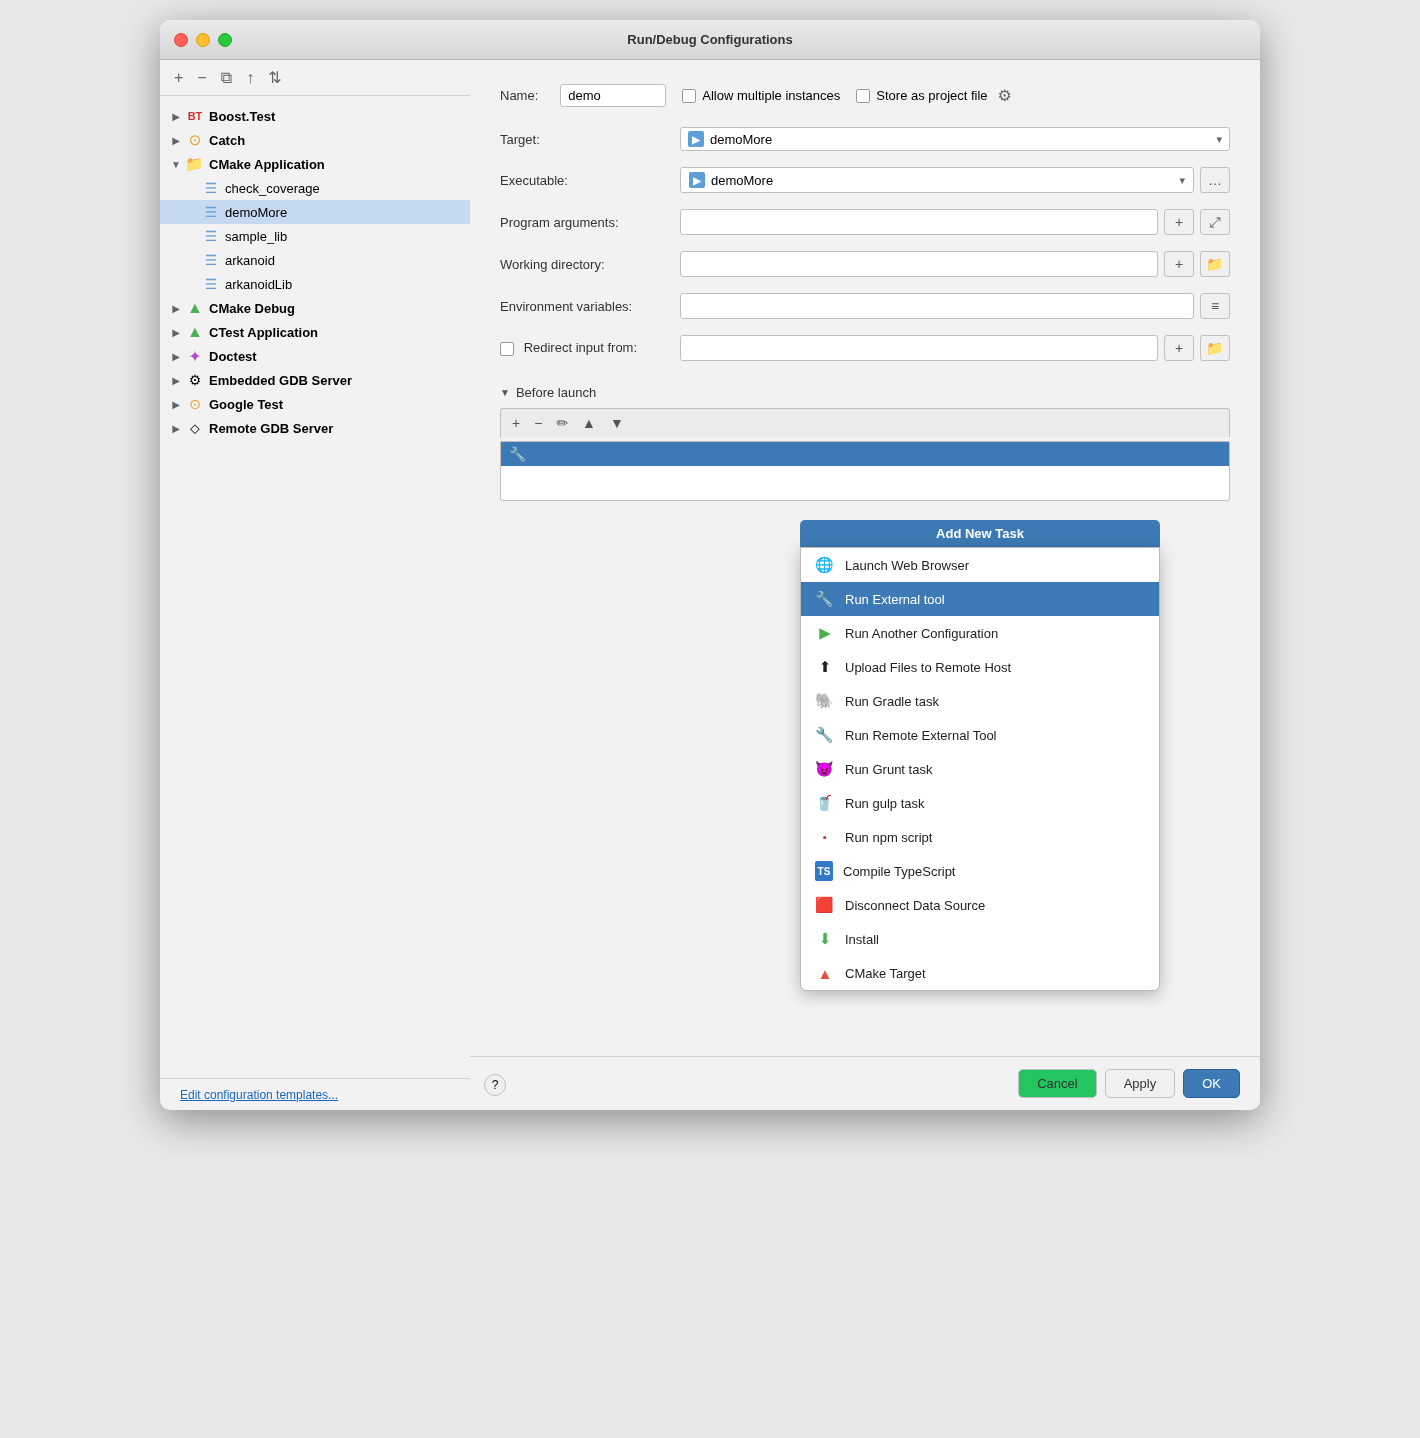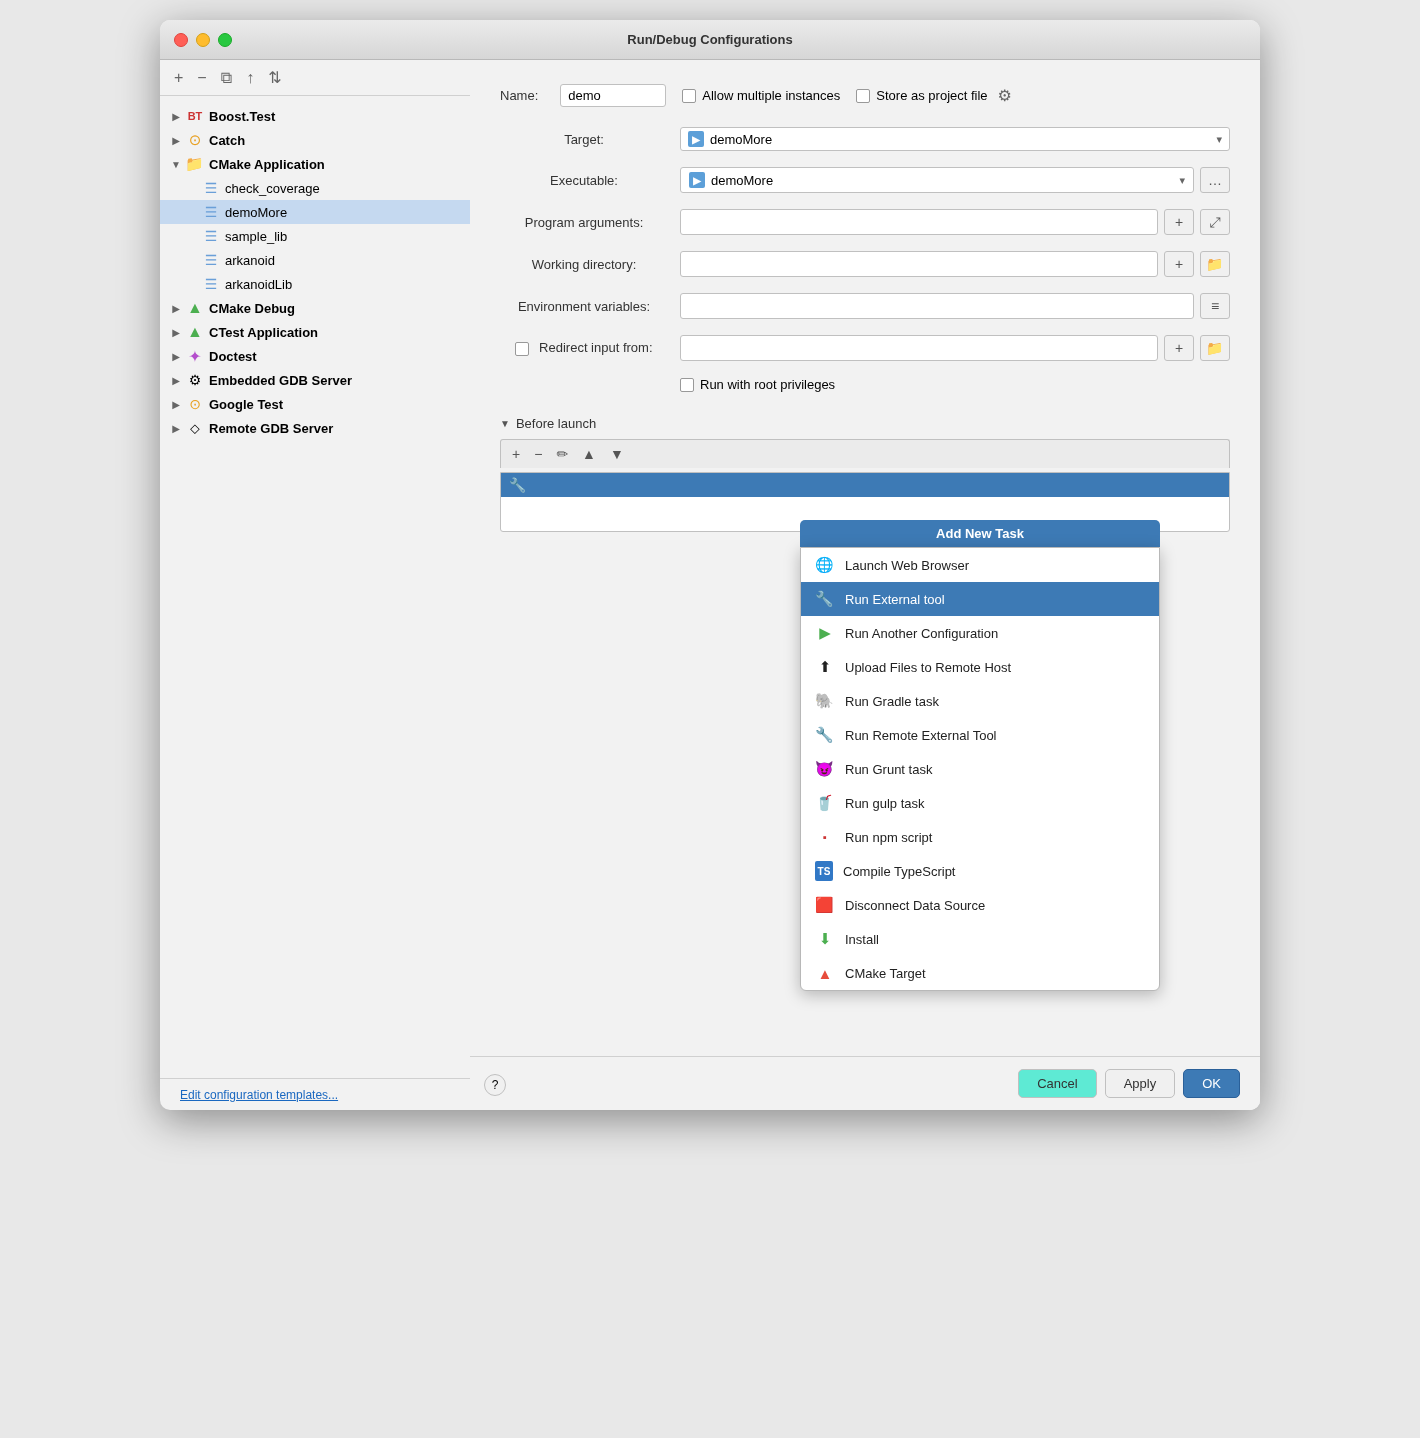--- a/index.html
+++ b/index.html
@@ -112,7 +112,7 @@
     }
     .field-label {
       width: 180px;
-      text-align: center;
+      text-align: left;
       padding-right: 12px;
       color: #333;
       font-size: 13px;

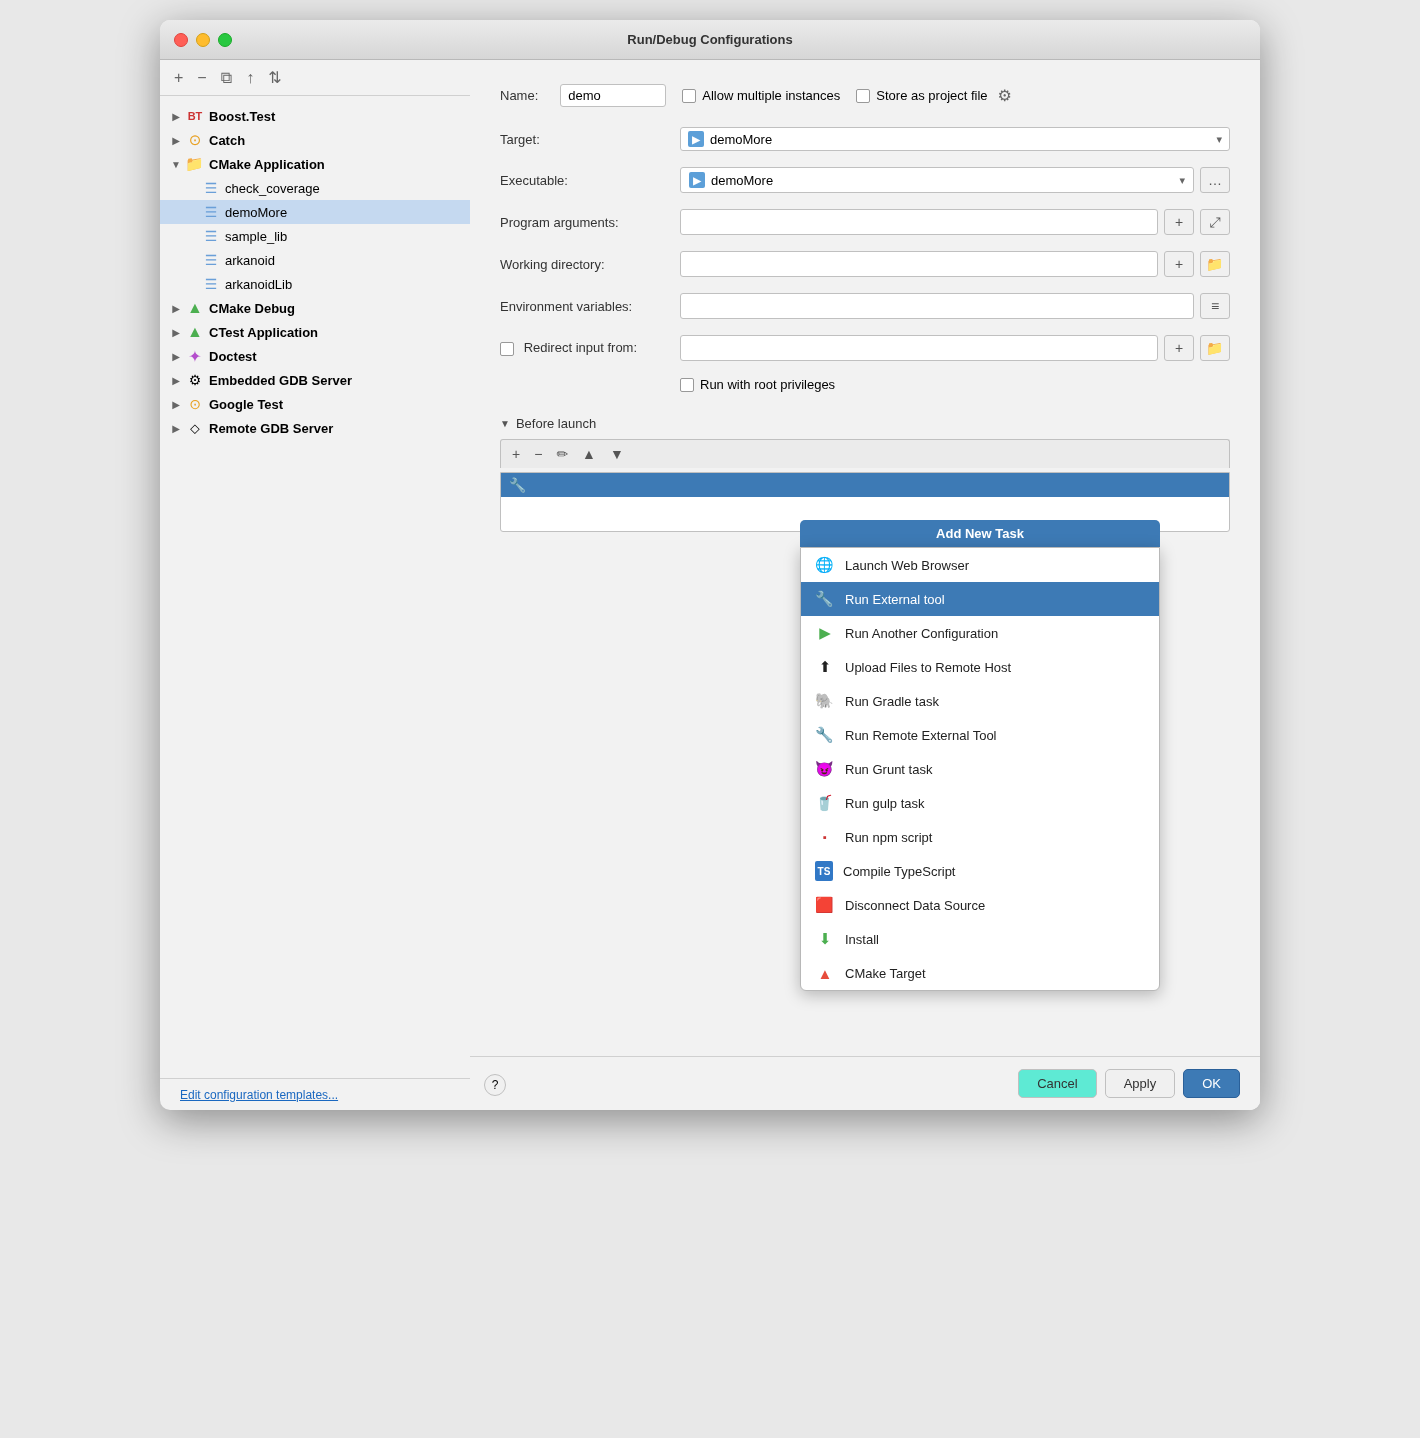--- a/index.html
+++ b/index.html
@@ -602,13 +602,6 @@
         </div>
       </div>
 
-      <div class="field-row">
-        <div class="field-label"></div>
-        <div class="checkbox-wrapper">
-          <span class="cb"></span>
-          <span>Run with root privileges</span>
-        </div>
-      </div>
 
       <div class="before-launch-section">
         <div class="before-launch-header">

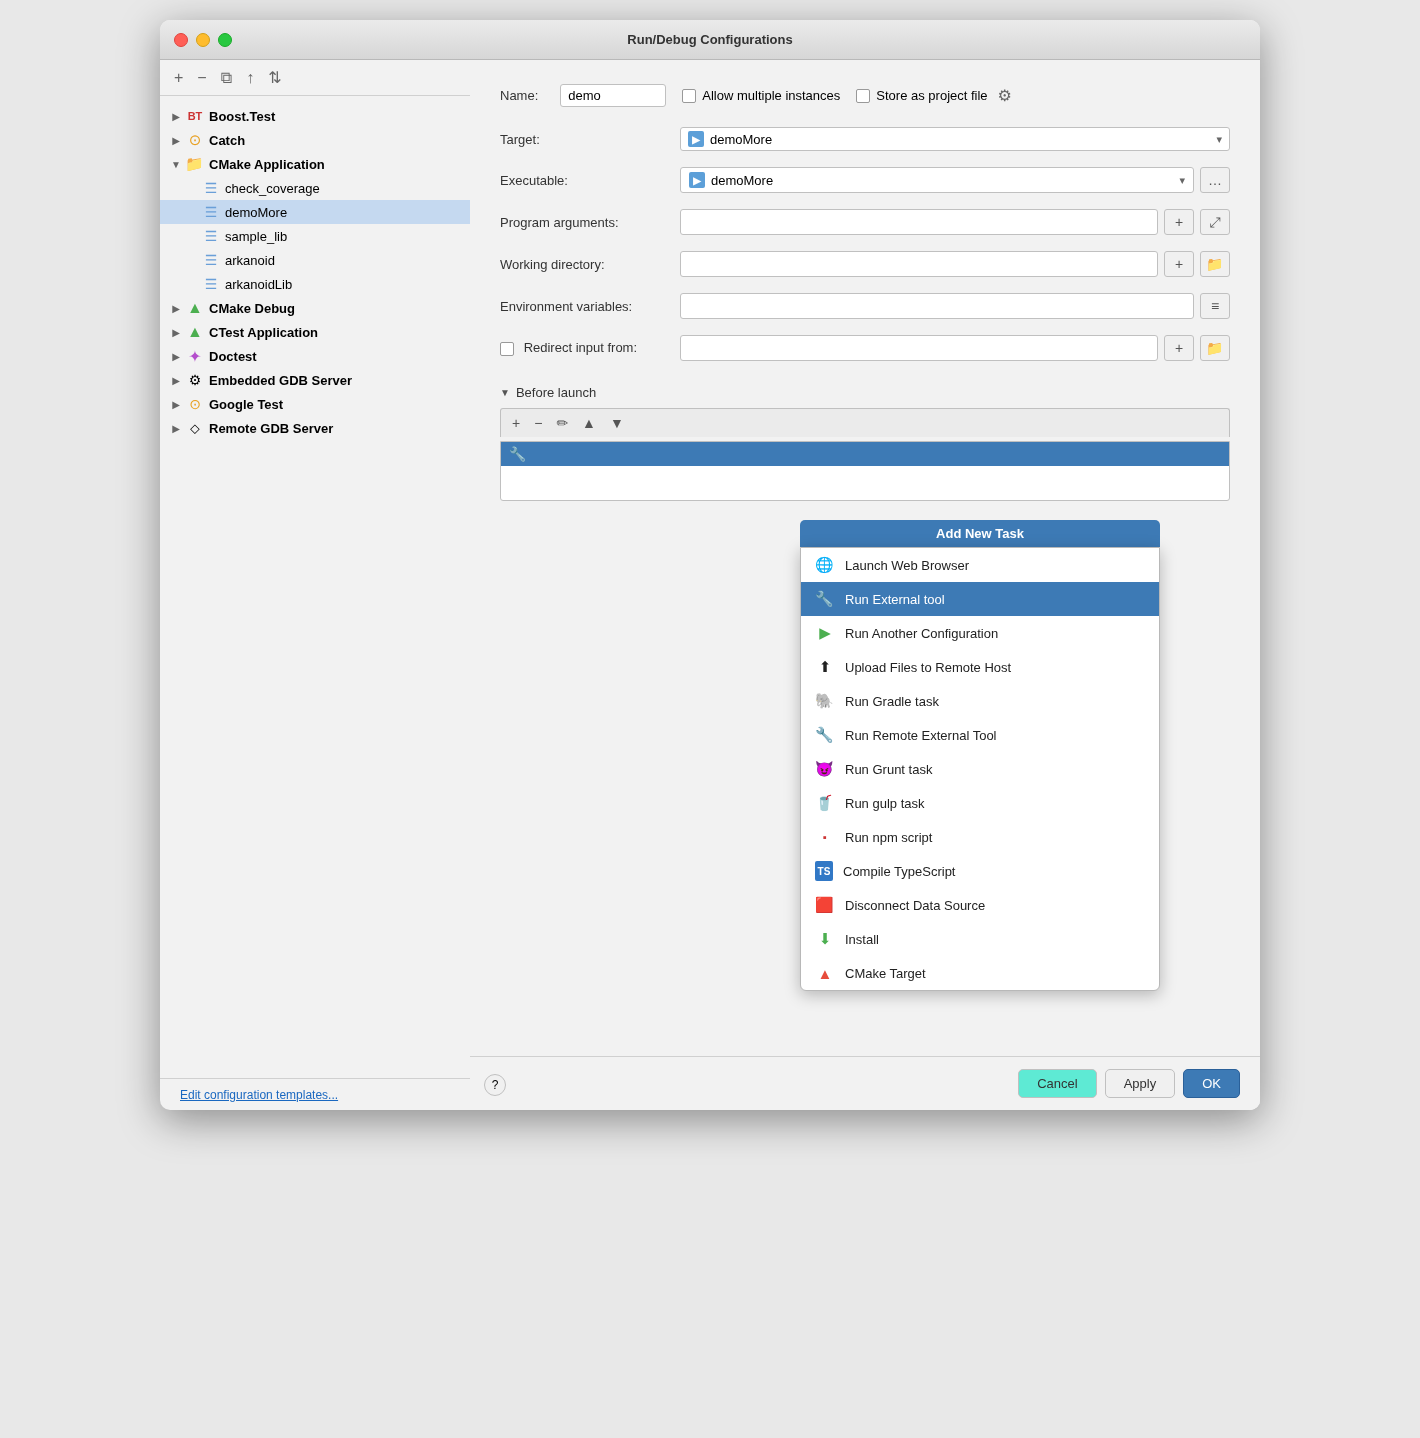--- a/index.html
+++ b/index.html
@@ -233,7 +233,7 @@
       cursor: pointer;
     }
     .btn-cancel {
-      background: #5eead4;
+      background: #22c55e;
       border: 1px solid #c0c0c0;
       color: #333;
     }

